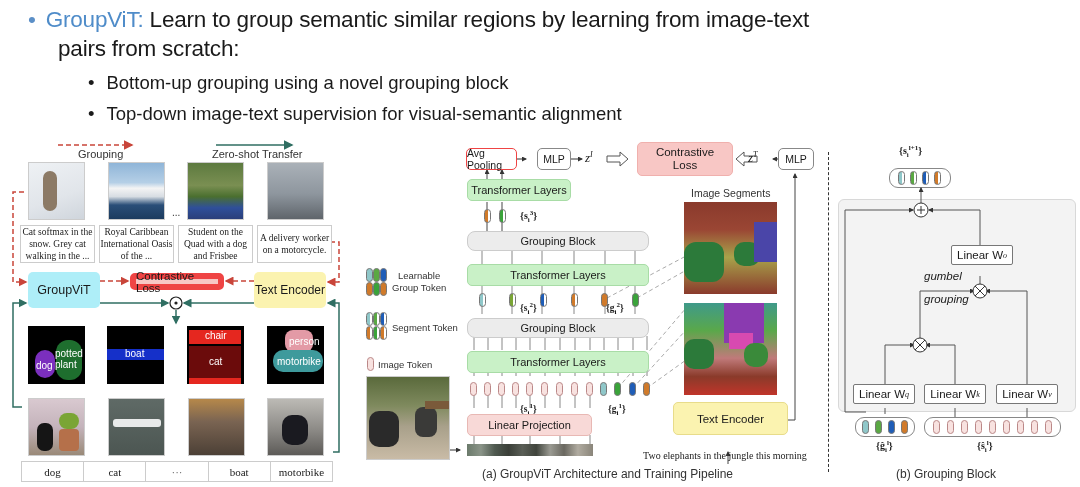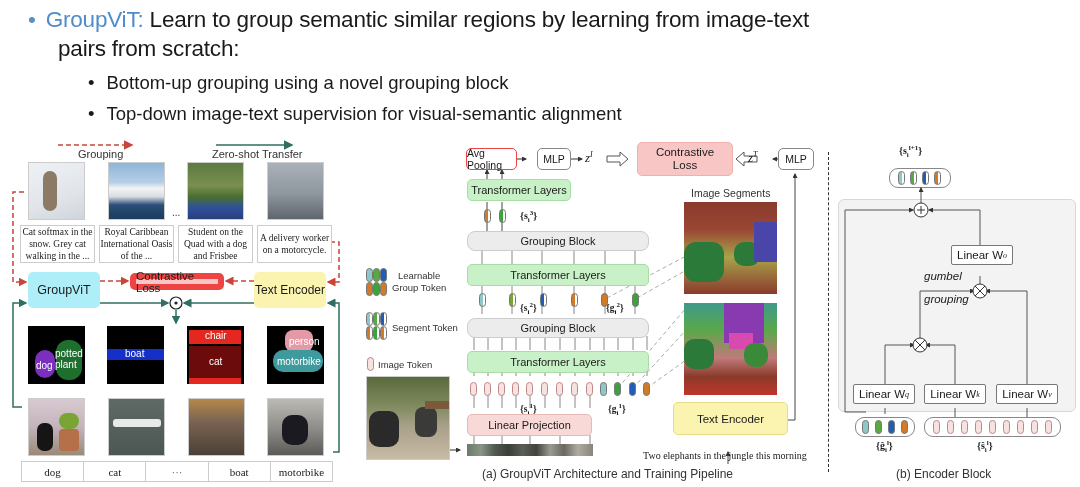--- a/index.html
+++ b/index.html
@@ -394,6 +394,6 @@
 </div>
 <div class="abs serif" style="left:876px;top:439px;font-size:10px;font-weight:bold;"><span>{ĝ</span><sub style="font-size:7px;">i</sub><sup style="font-size:7px;">l</sup>}</div>
 <div class="abs serif" style="left:977px;top:439px;font-size:10px;font-weight:bold;"><span>{ŝ</span><sub style="font-size:7px;">i</sub><sup style="font-size:7px;">l</sup>}</div>
-<div class="abs" style="left:896px;top:467px;font-size:12px;color:#333;">(b) Encoder Block</div>
+<div class="abs" style="left:896px;top:467px;font-size:12px;color:#333;">(b) Grouping Block</div>
 
 </body></html>

